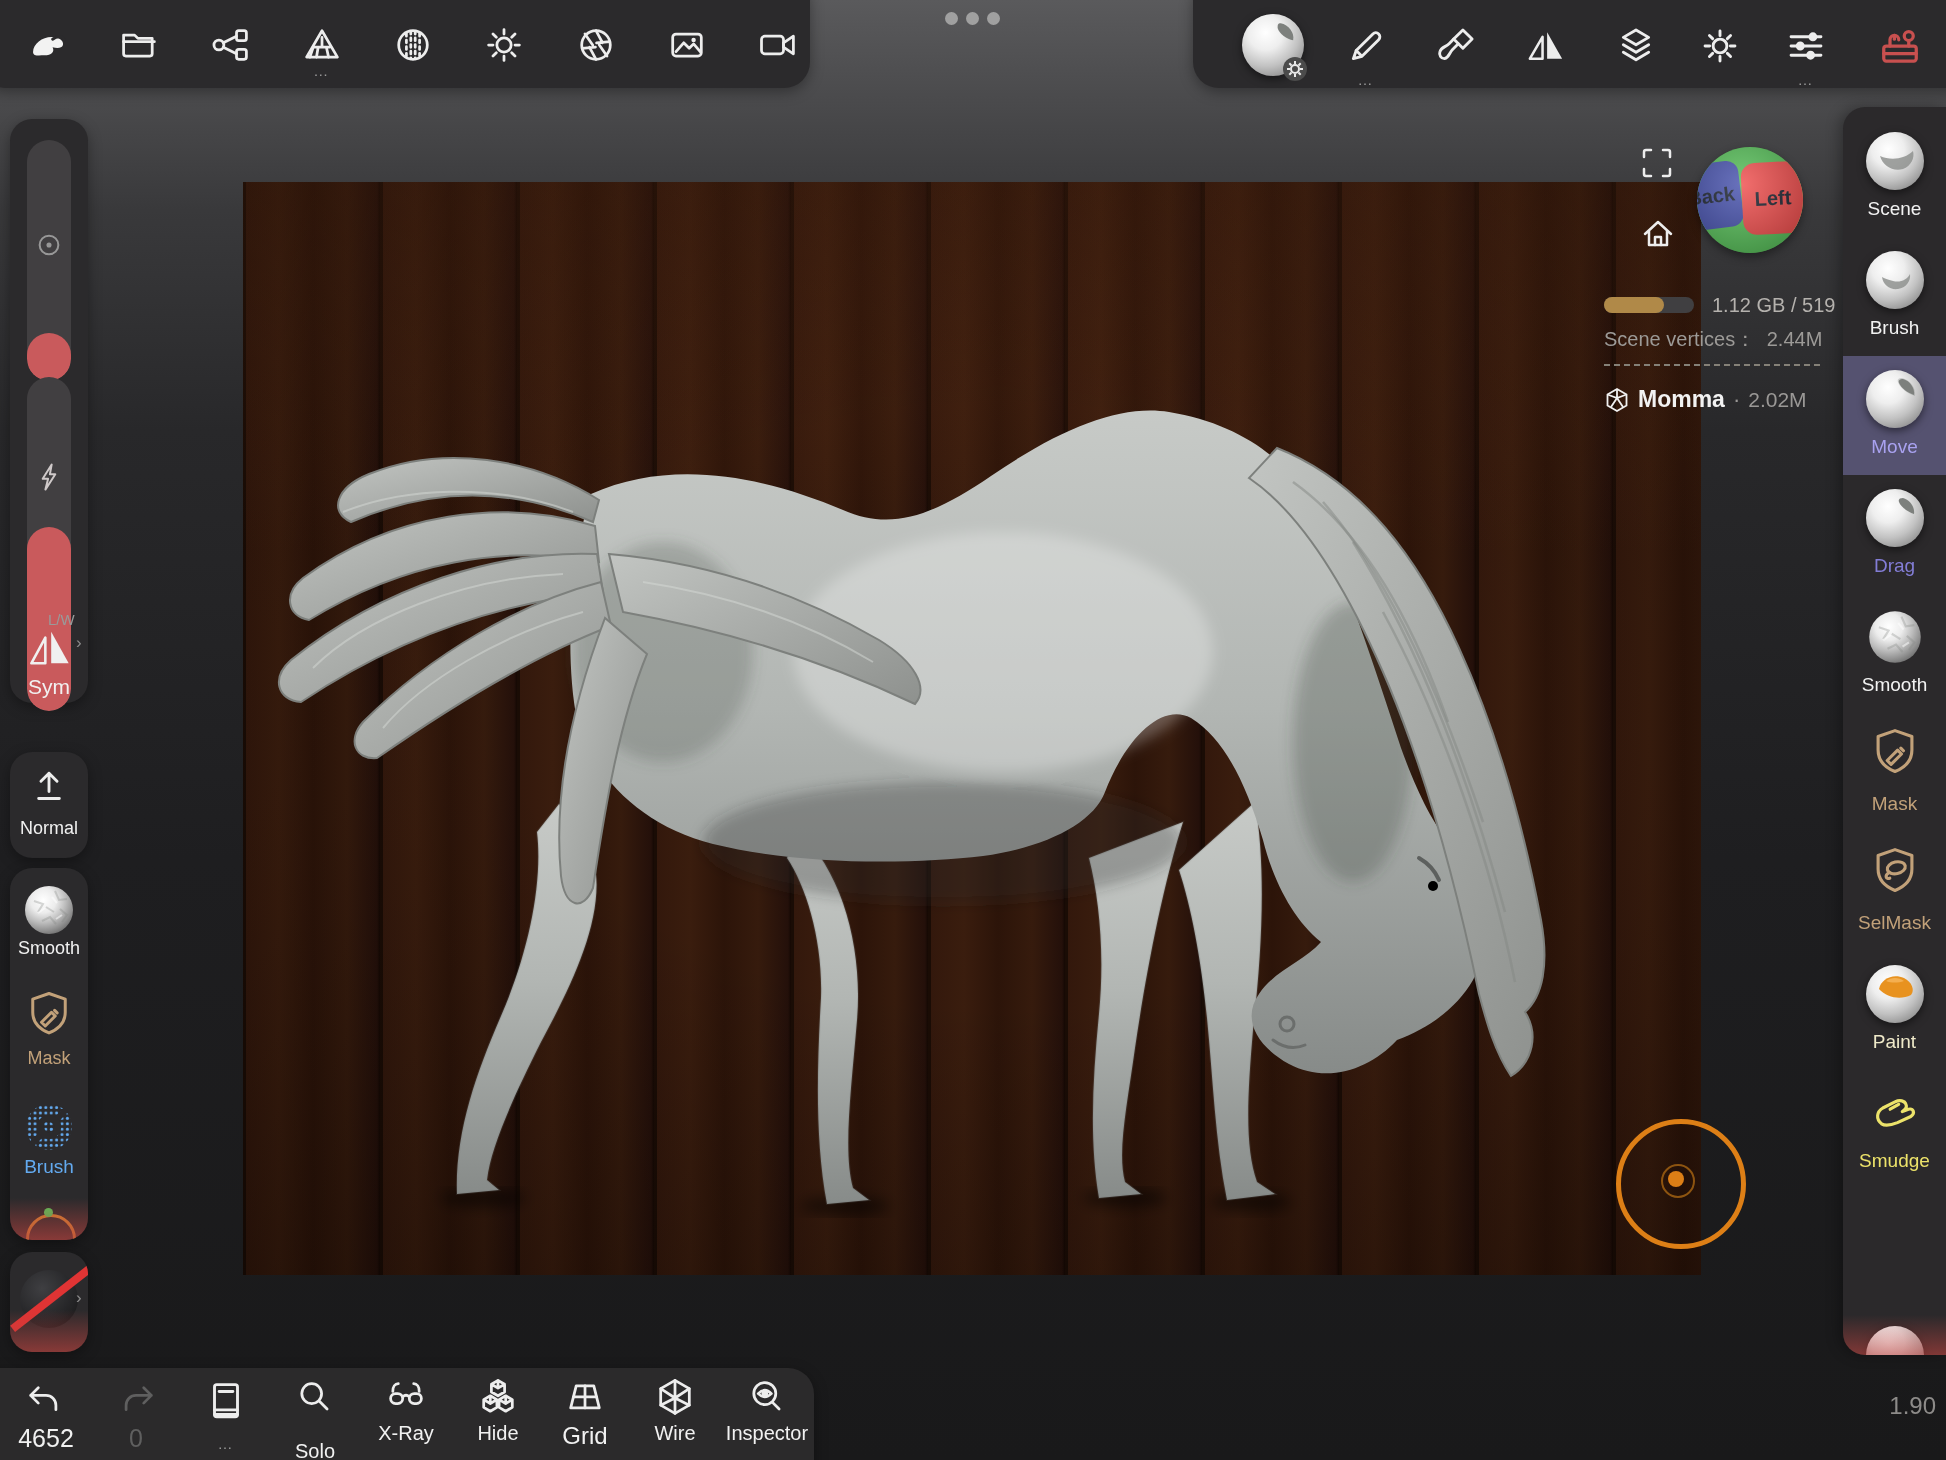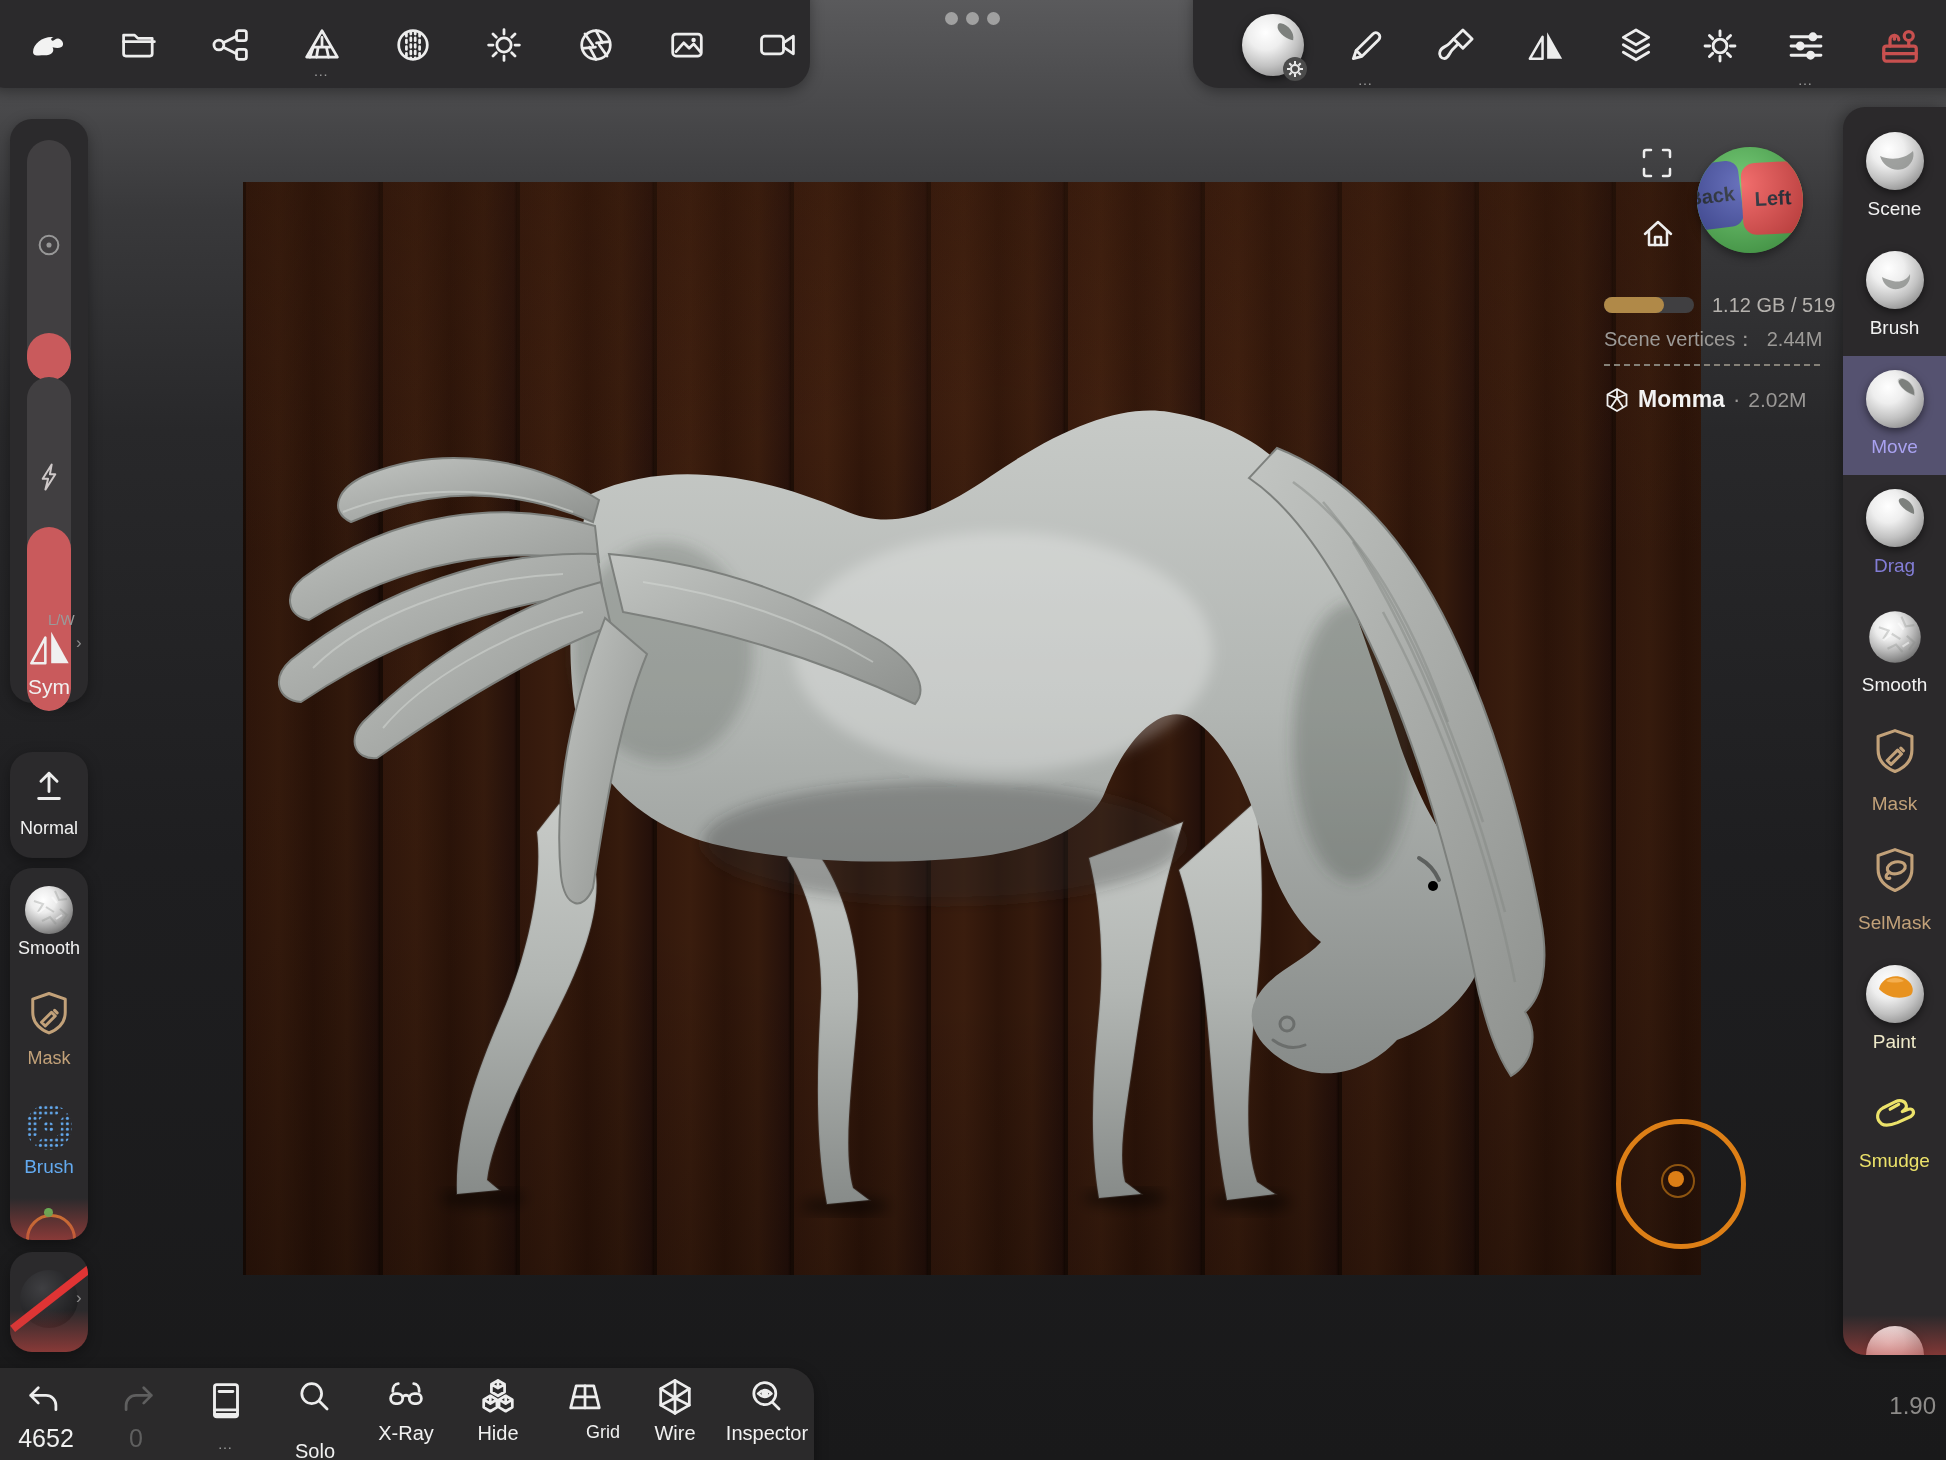--- a/index.html
+++ b/index.html
@@ -568,7 +568,7 @@
     <path d="M12 9h16l5 20H7z"></path>
       <path d="M20 9v20M9.5 19h21"></path>
   </svg>
-  <div class="lbl" style="font-size:18px;margin-top:2px;text-align:right;">Grid</div>
+  <div class="lbl" style="font-size:24px;margin-top:2px;">Grid</div>
 </div>
 <div class="a" style="left:640px;top:1376px;width:70px;text-align:center;cursor:pointer;">
   <svg class="ic" width="44" height="44" viewBox="0 0 40 40" stroke-width="2.2" style="margin:0 auto;">

